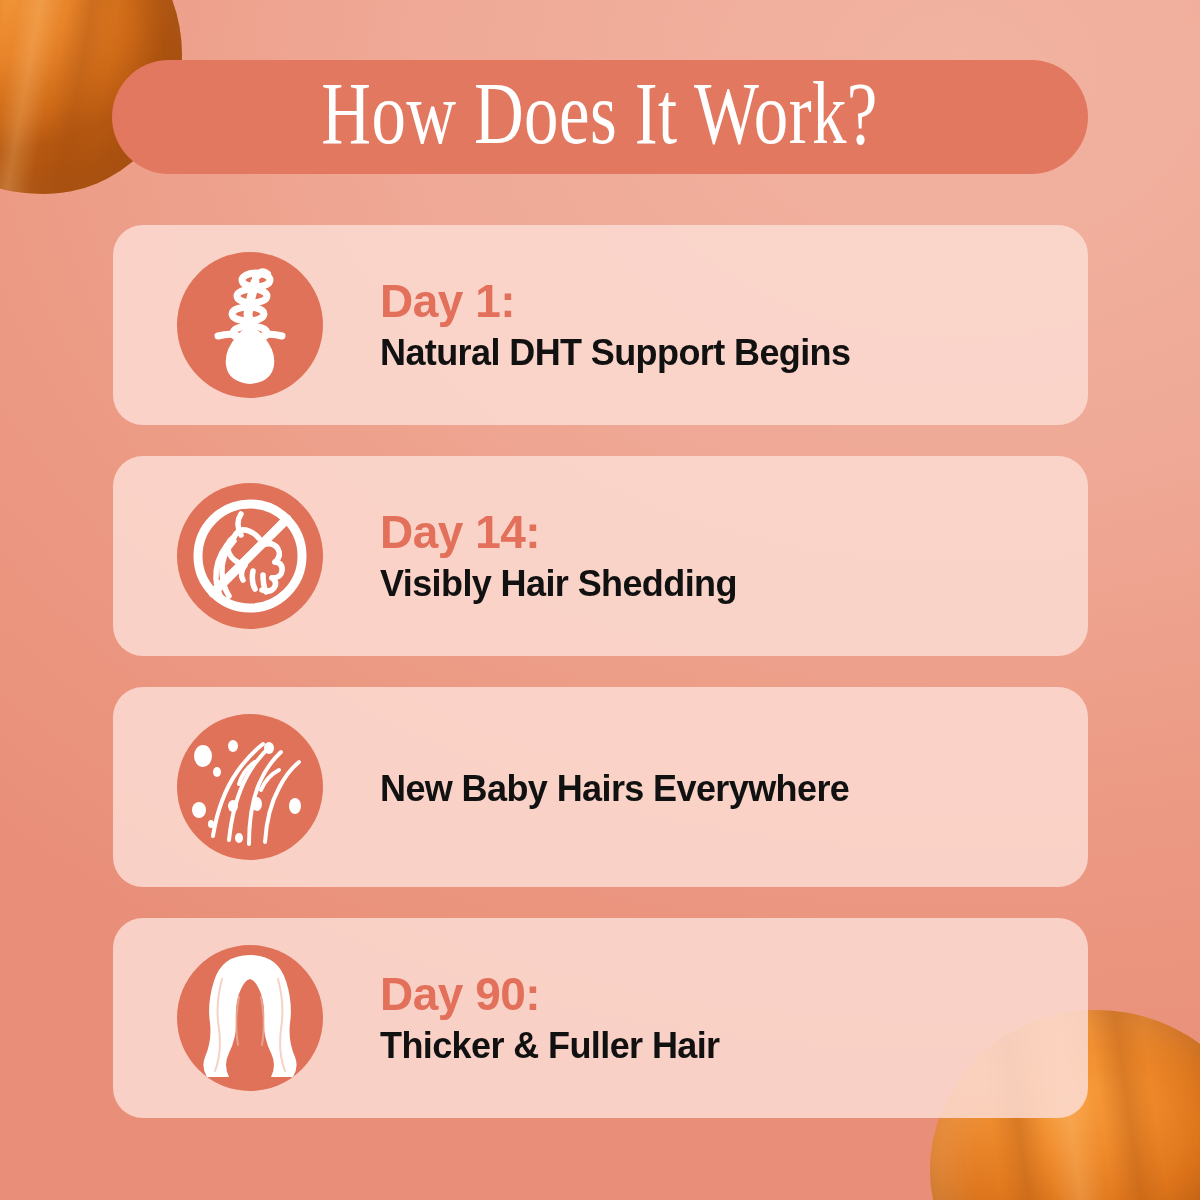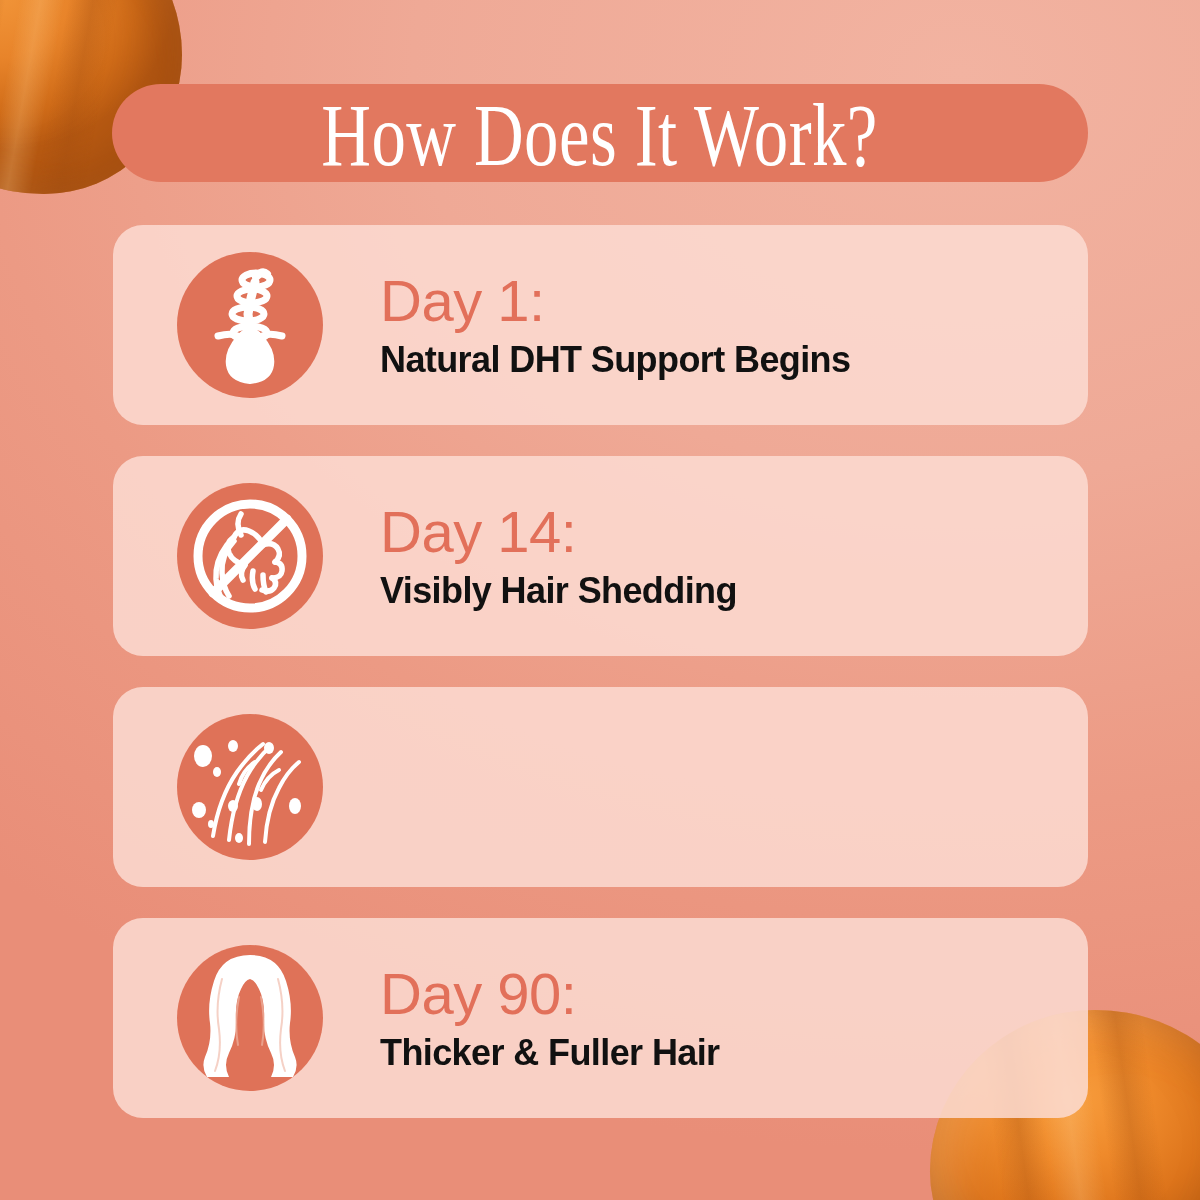--- a/index.html
+++ b/index.html
@@ -77,13 +77,13 @@
   .title-pill {
     position: absolute;
     left: 112px;
-    top: 84px;
+    top: 60px;
     width: 976px;
-    height: 98px;
+    height: 114px;
     border-radius: 57px;
     background: #e2785f;
     display: flex;
-    align-items: flex-end;
+    align-items: center;
     justify-content: center;
     z-index: 5;
   }

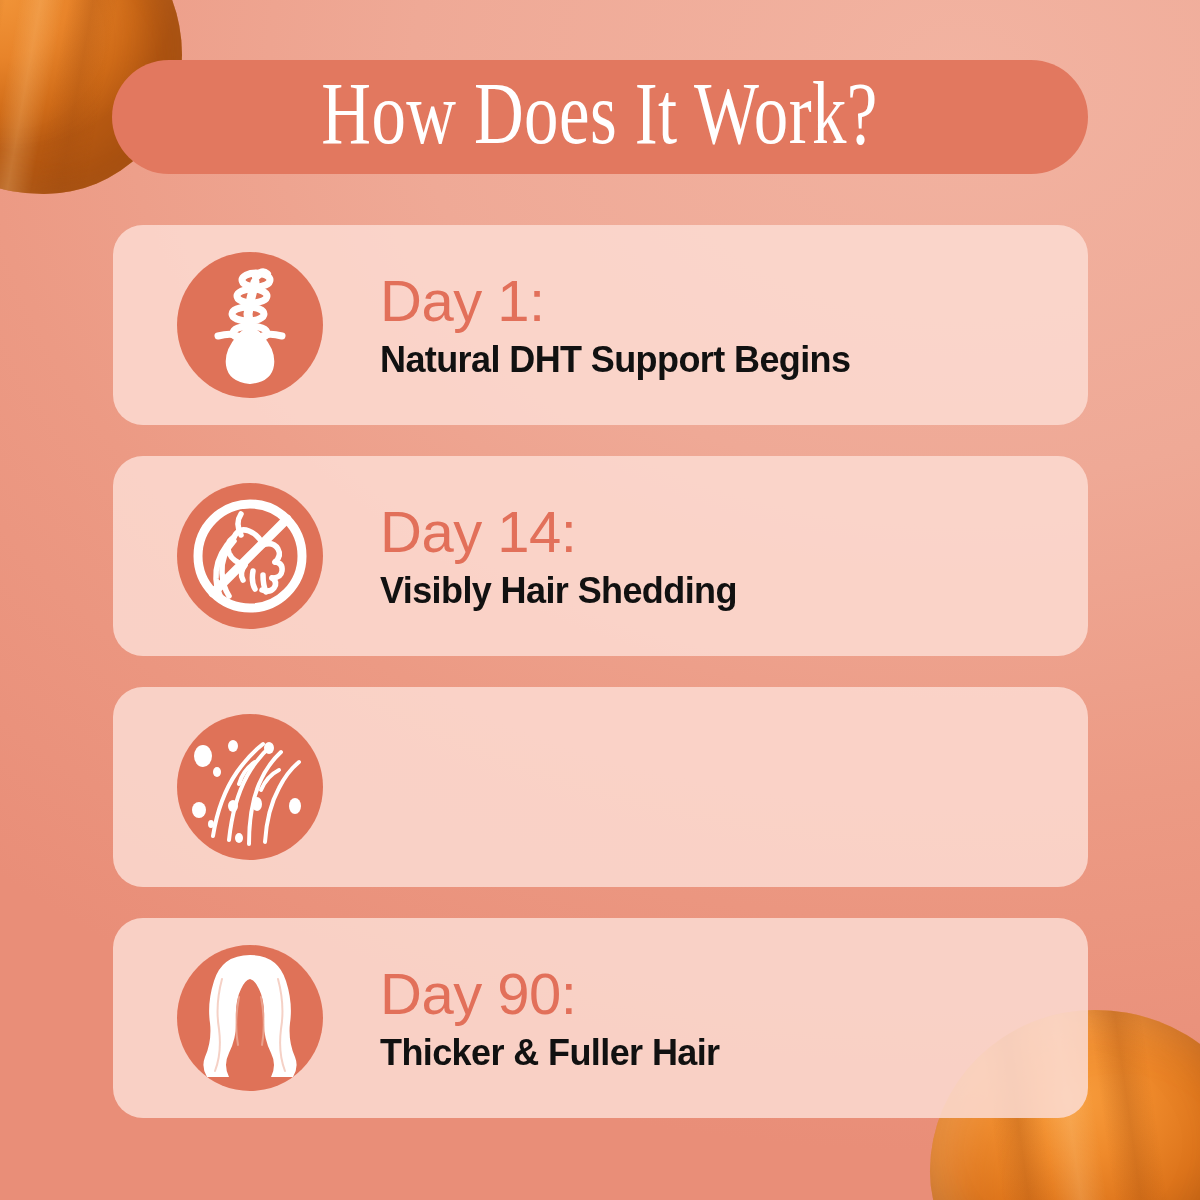--- a/index.html
+++ b/index.html
@@ -142,8 +142,8 @@
   }
   .day-label {
     color: #e2705a;
-    font-size: 58px;
-    font-weight: 400;
+    font-size: 46px;
+    font-weight: 700;
     line-height: 1.12;
     letter-spacing: -0.5px;
   }

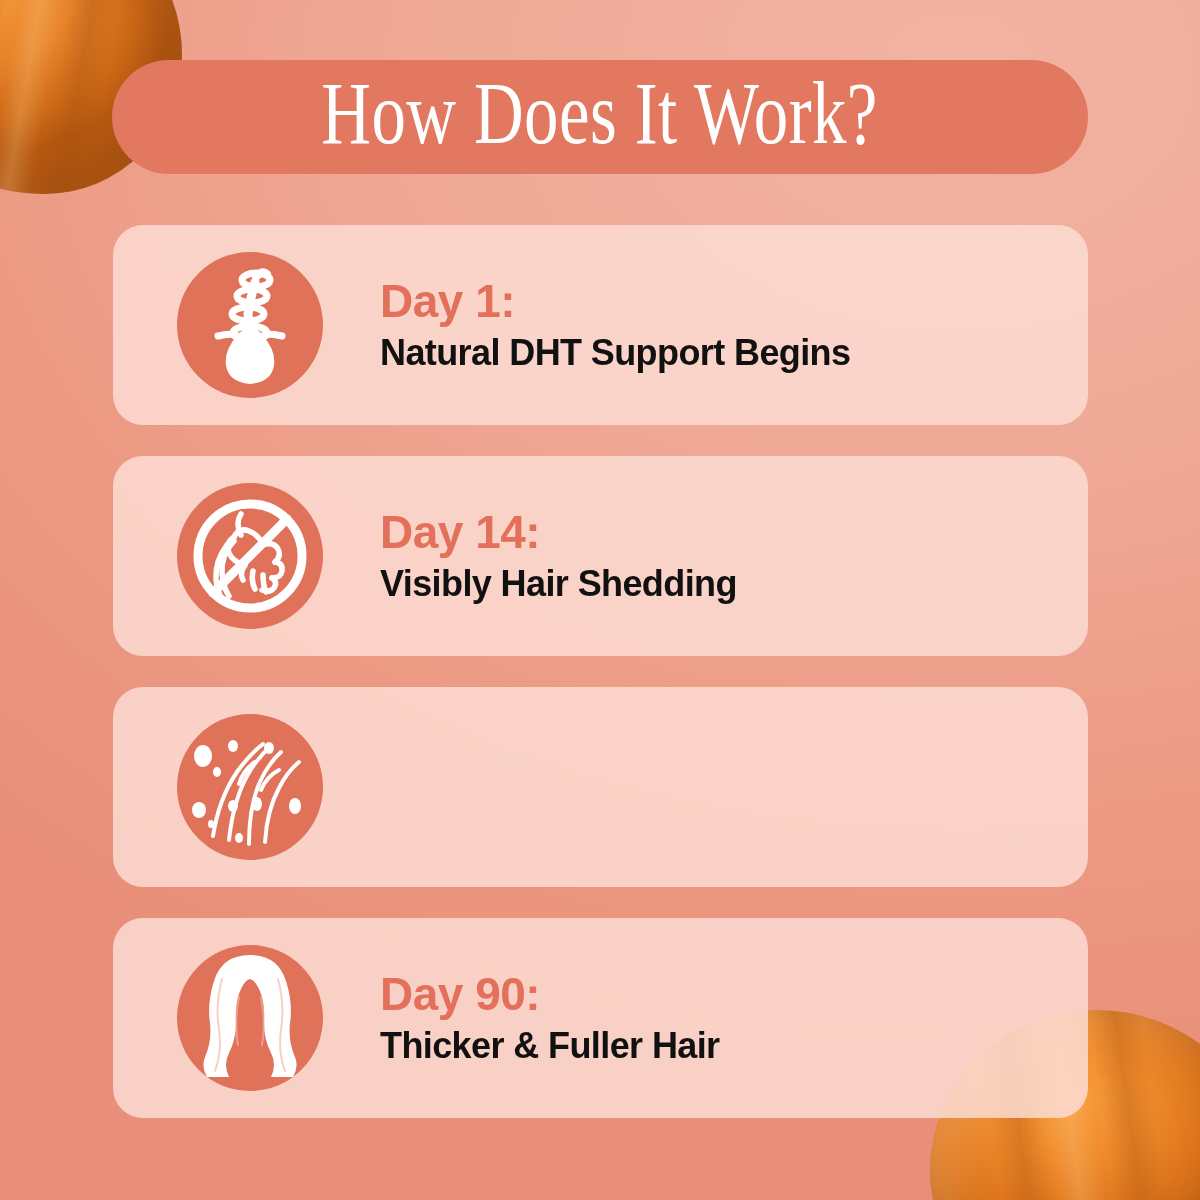--- a/index.html
+++ b/index.html
@@ -252,6 +252,7 @@
         </svg>
       </div>
       <div class="card-text">
+        <div class="day-desc">New Baby Hairs Everywhere</div>
       </div>
     </div>
 

